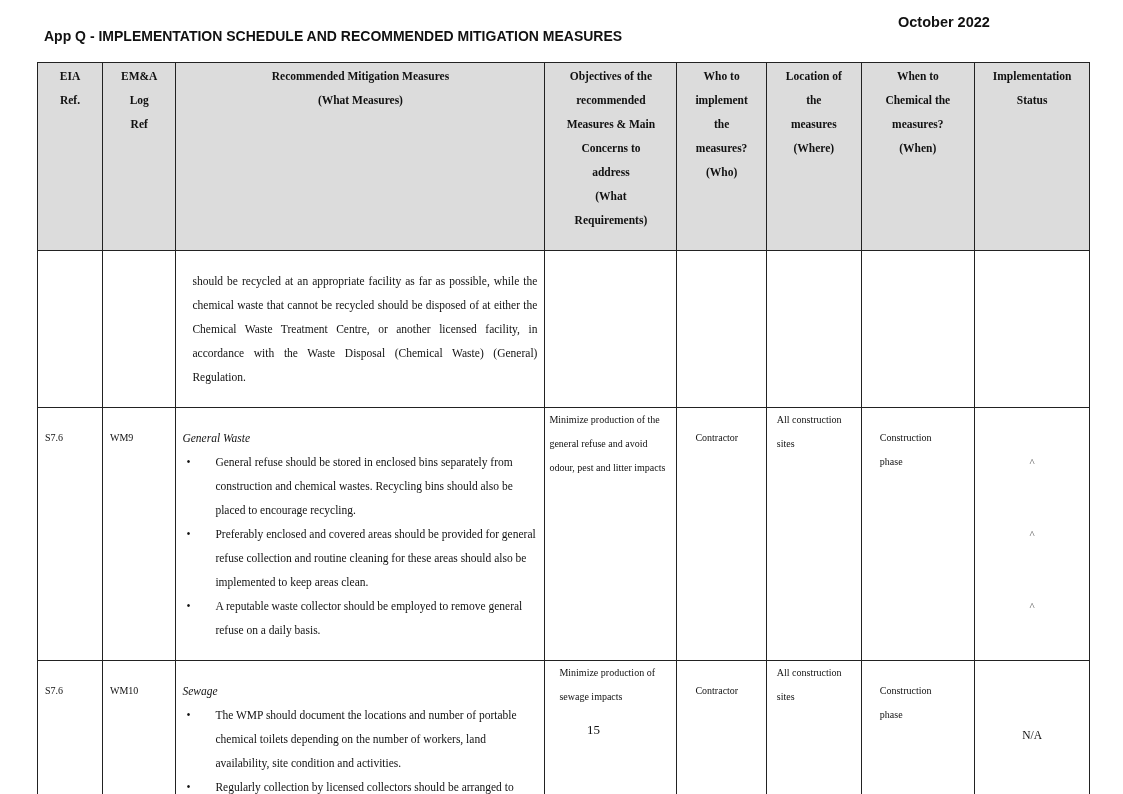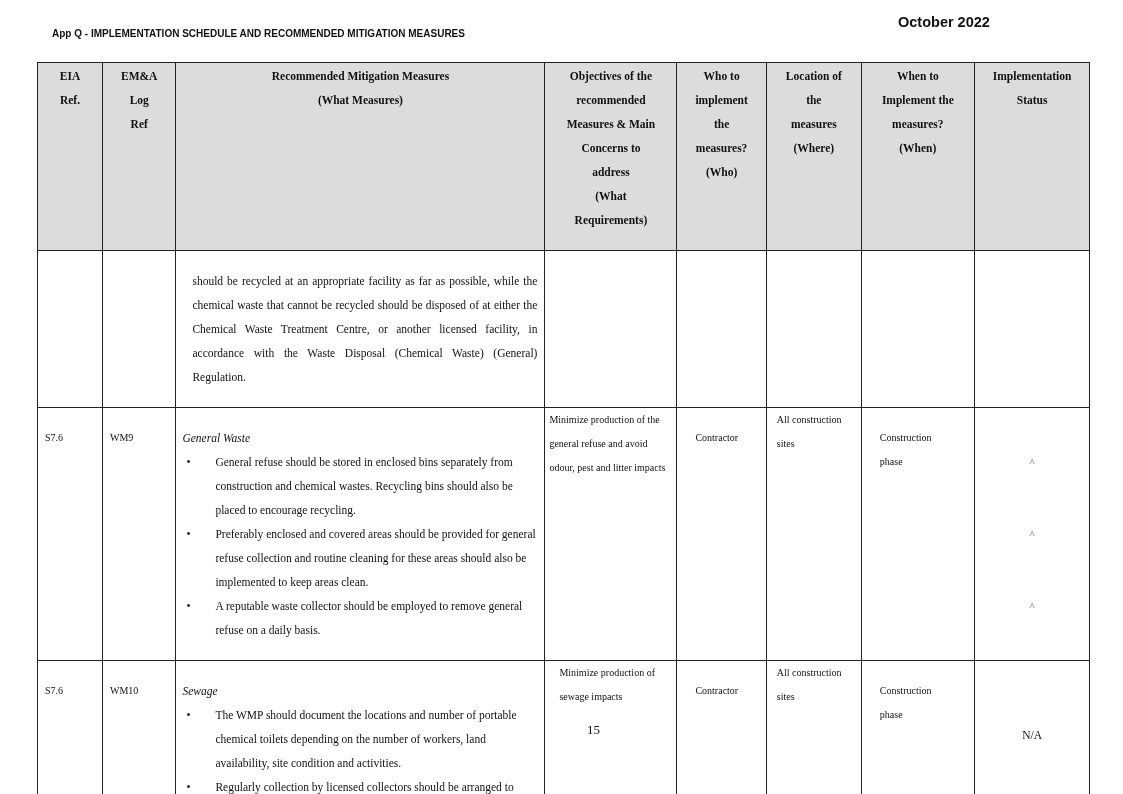--- a/index.html
+++ b/index.html
@@ -5,8 +5,8 @@
   html, body { margin:0; padding:0; background:#ffffff; }
   body { width:1123px; height:794px; position:relative; overflow:hidden; }
   .page-header-title {
-    position:absolute; left:52px; top:28px;
-    font-family:"Liberation Sans", sans-serif; font-weight:bold; font-size:10px; color:#111;
+    position:absolute; left:44px; top:28px;
+    font-family:"Liberation Sans", sans-serif; font-weight:bold; font-size:14px; color:#111;
   }
   .page-header-date {
     position:absolute; left:898px; top:14px;

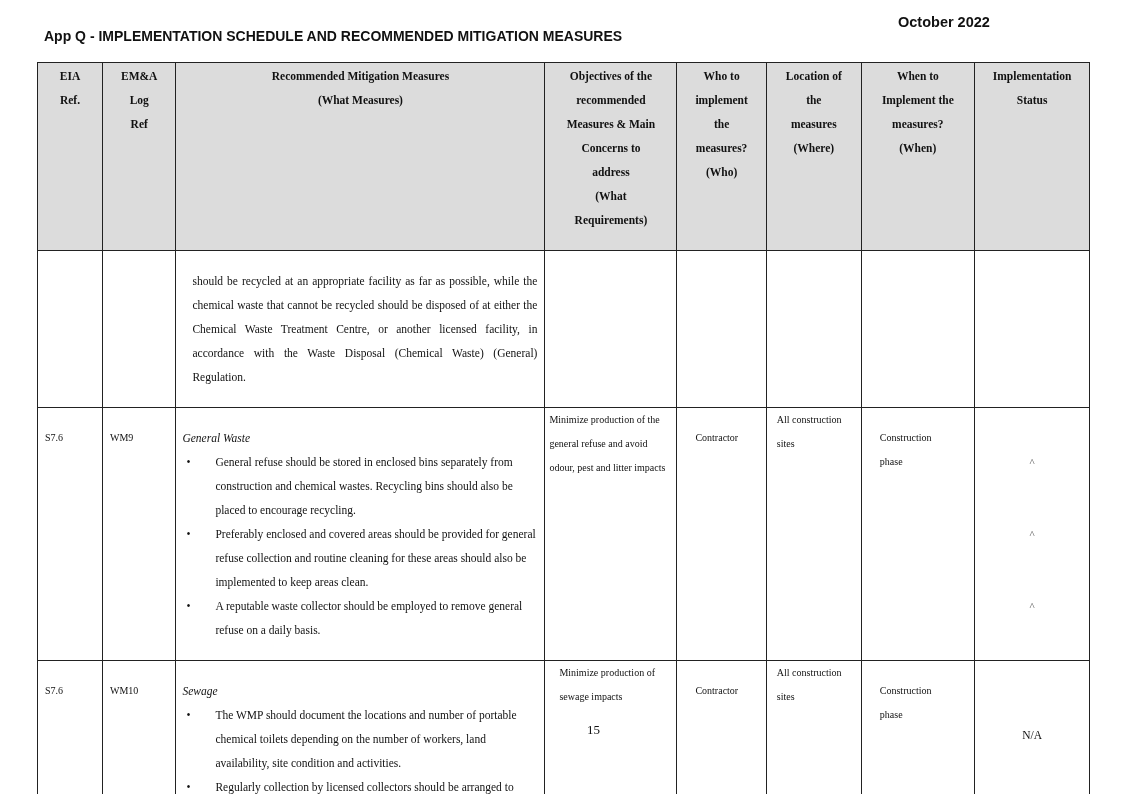--- a/index.html
+++ b/index.html
@@ -92,7 +92,7 @@
         </th>
       <th>
           <div>When to</div>
-          <div>Implement the</div>
+          <div>Chemical the</div>
           <div>measures?</div>
           <div>(When)</div>
         </th>

